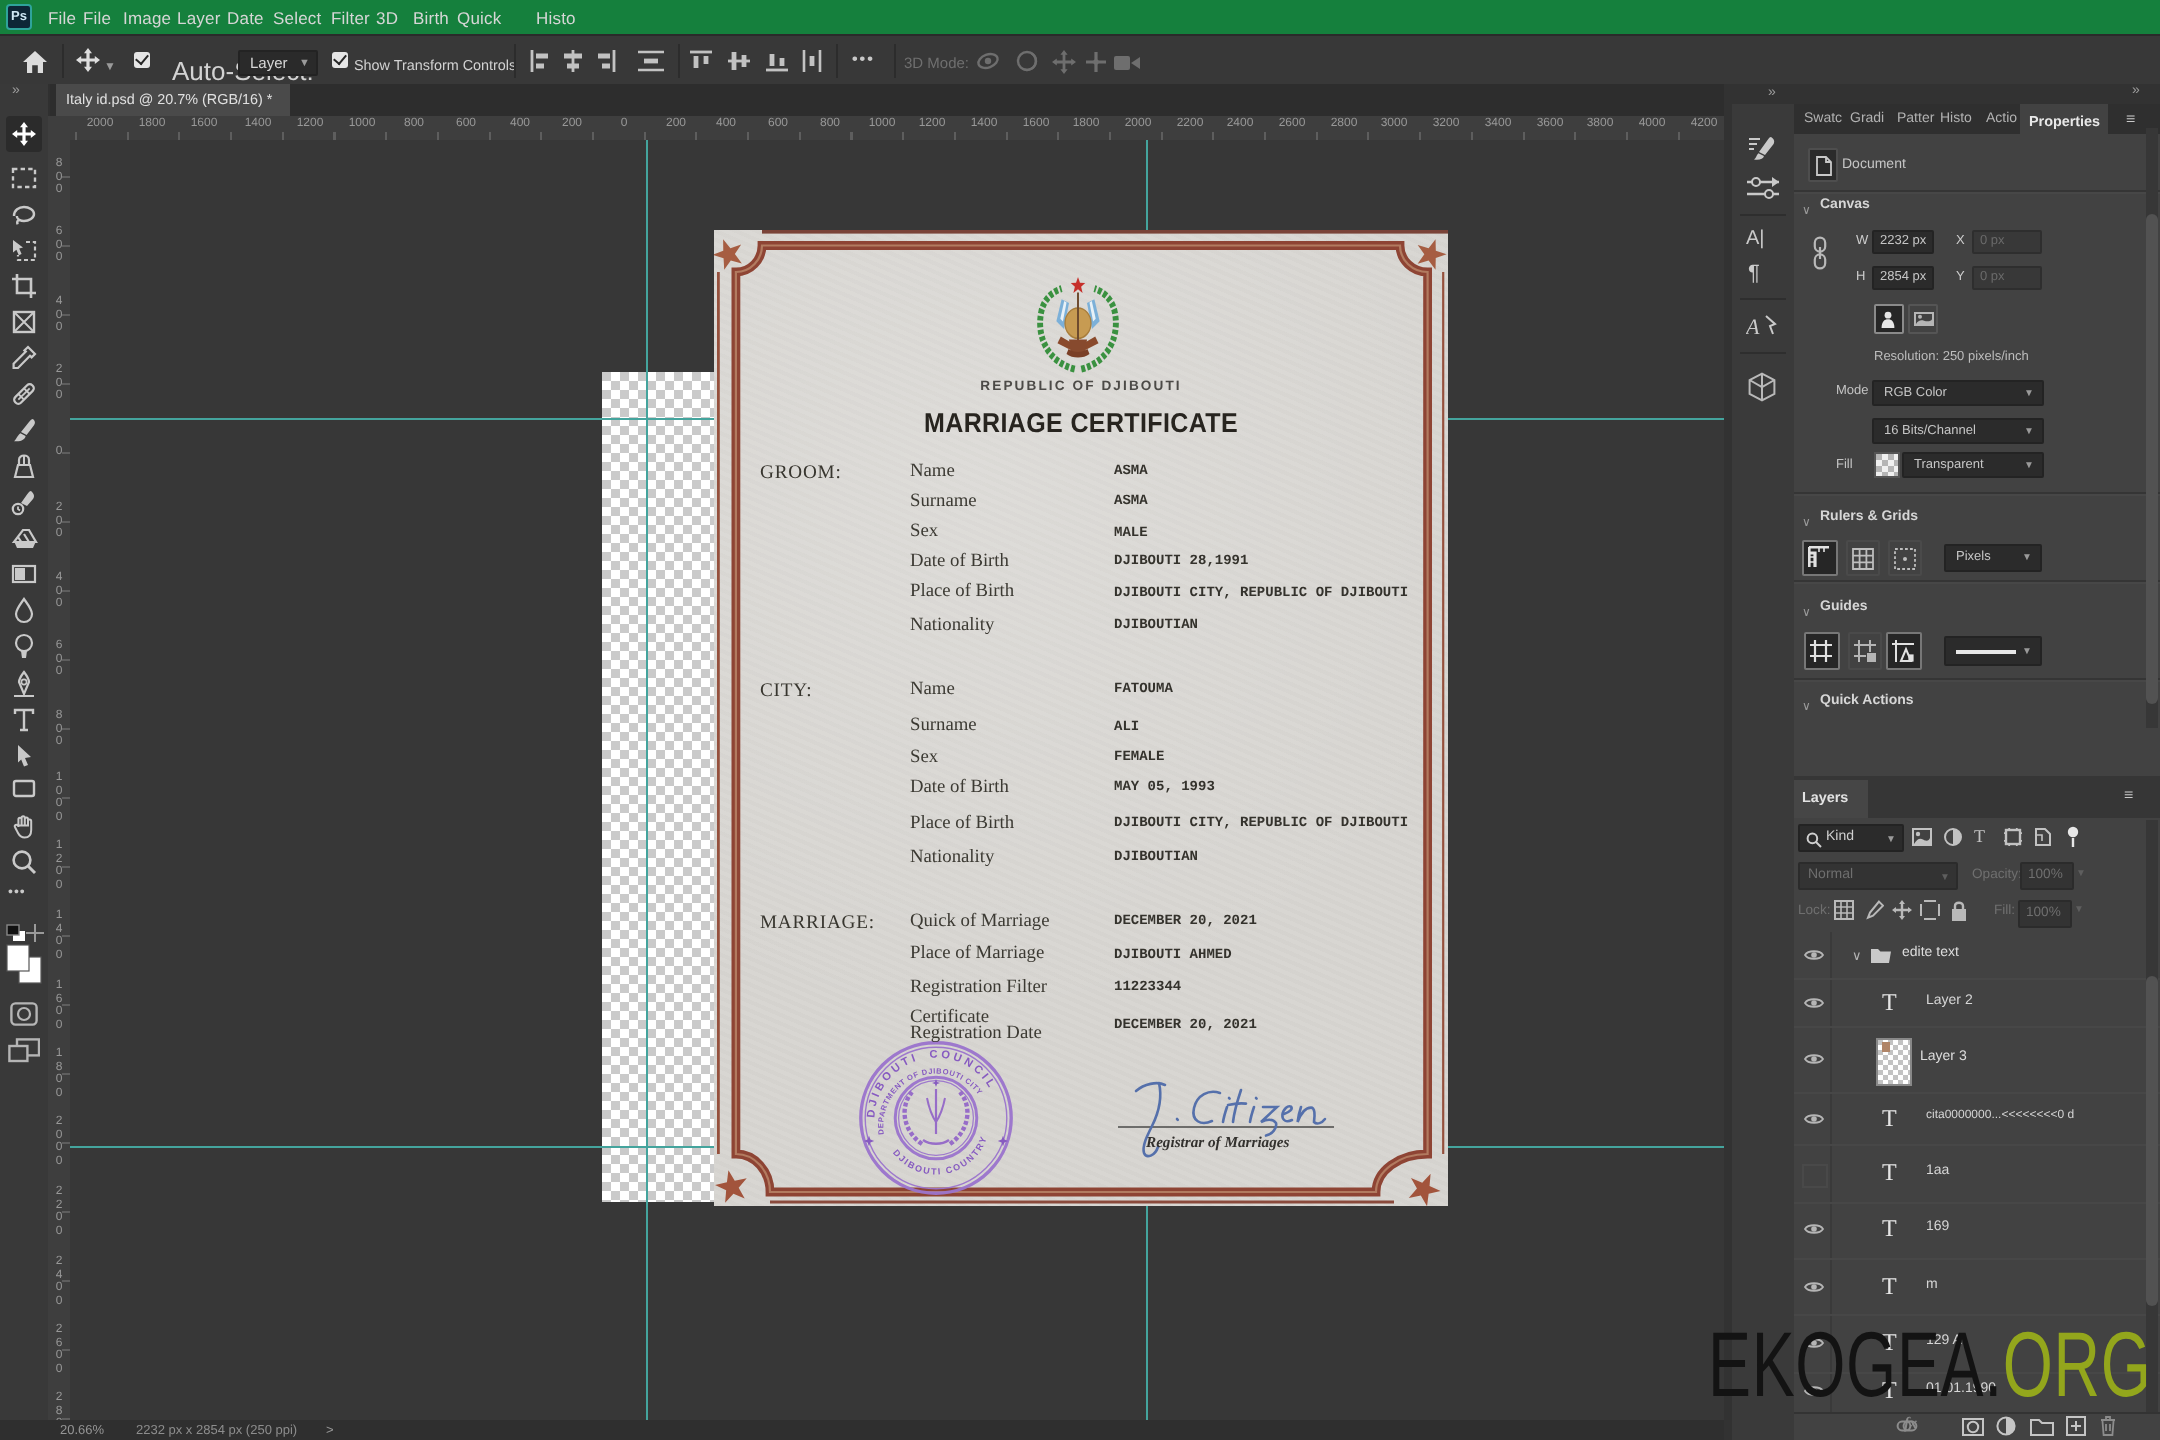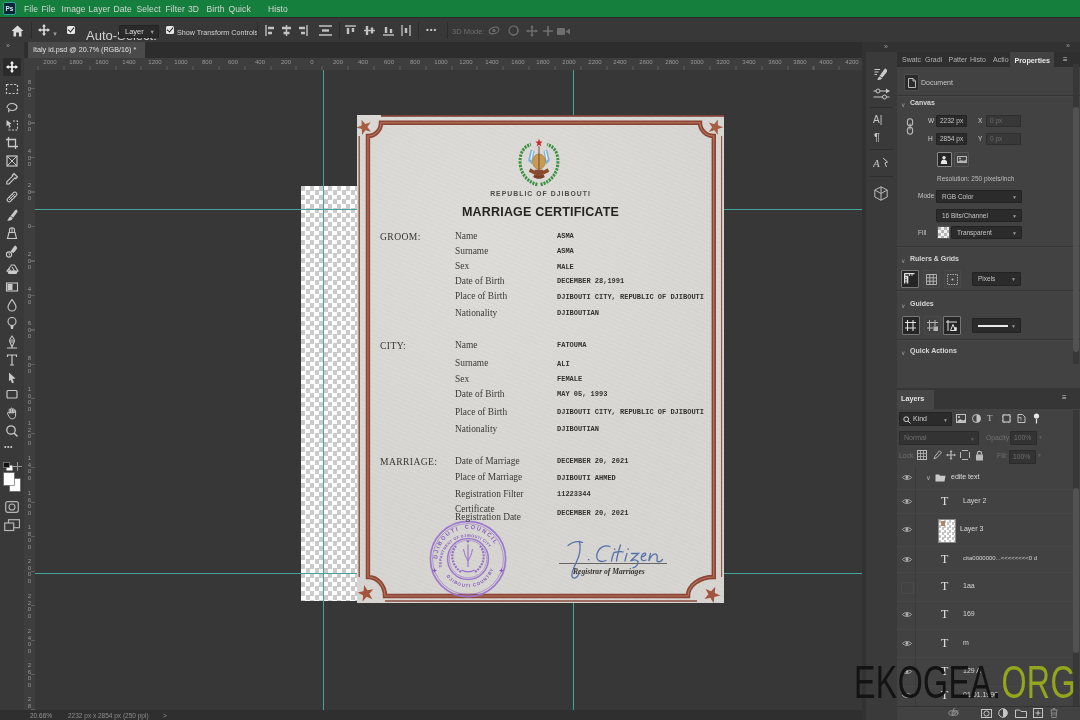--- a/index.html
+++ b/index.html
@@ -439,7 +439,7 @@
   <div class="flab" style="left:98px;top:146.3px">Sex</div>
   <div class="fval" style="left:200px;top:147.5px">MALE</div>
   <div class="flab" style="left:98px;top:160.8px">Date of Birth</div>
-  <div class="fval" style="left:200px;top:162.0px">DECEMBER 28,1991</div>
+  <div class="fval" style="left:200px;top:162.0px">DJIBOUTI 28,1991</div>
   <div class="flab" style="left:98px;top:176.4px">Place of Birth</div>
   <div class="fval" style="left:200px;top:177.6px">DJIBOUTI CITY, REPUBLIC OF DJIBOUTI</div>
   <div class="flab" style="left:98px;top:192.6px">Nationality</div>

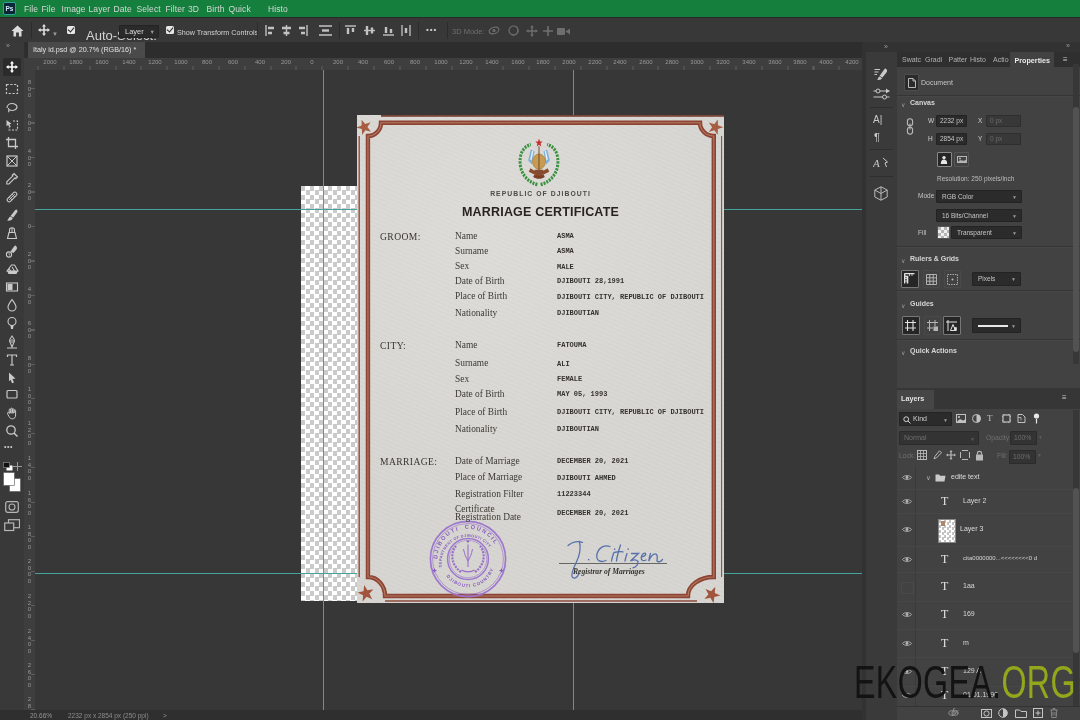--- a/index.html
+++ b/index.html
@@ -458,7 +458,7 @@
   <div class="flab" style="left:98px;top:309.1px">Nationality</div>
   <div class="fval" style="left:200px;top:310.3px">DJIBOUTIAN</div>
   <div class="clab" style="left:23px;top:341.1px">MARRIAGE:</div>
-  <div class="flab" style="left:98px;top:341.1px">Date of Marriage</div>
+  <div class="flab" style="left:98px;top:341.1px">Quick of Marriage</div>
   <div class="fval" style="left:200px;top:342.3px">DECEMBER 20, 2021</div>
   <div class="flab" style="left:98px;top:357.3px">Place of Marriage</div>
   <div class="fval" style="left:200px;top:358.5px">DJIBOUTI AHMED</div>

